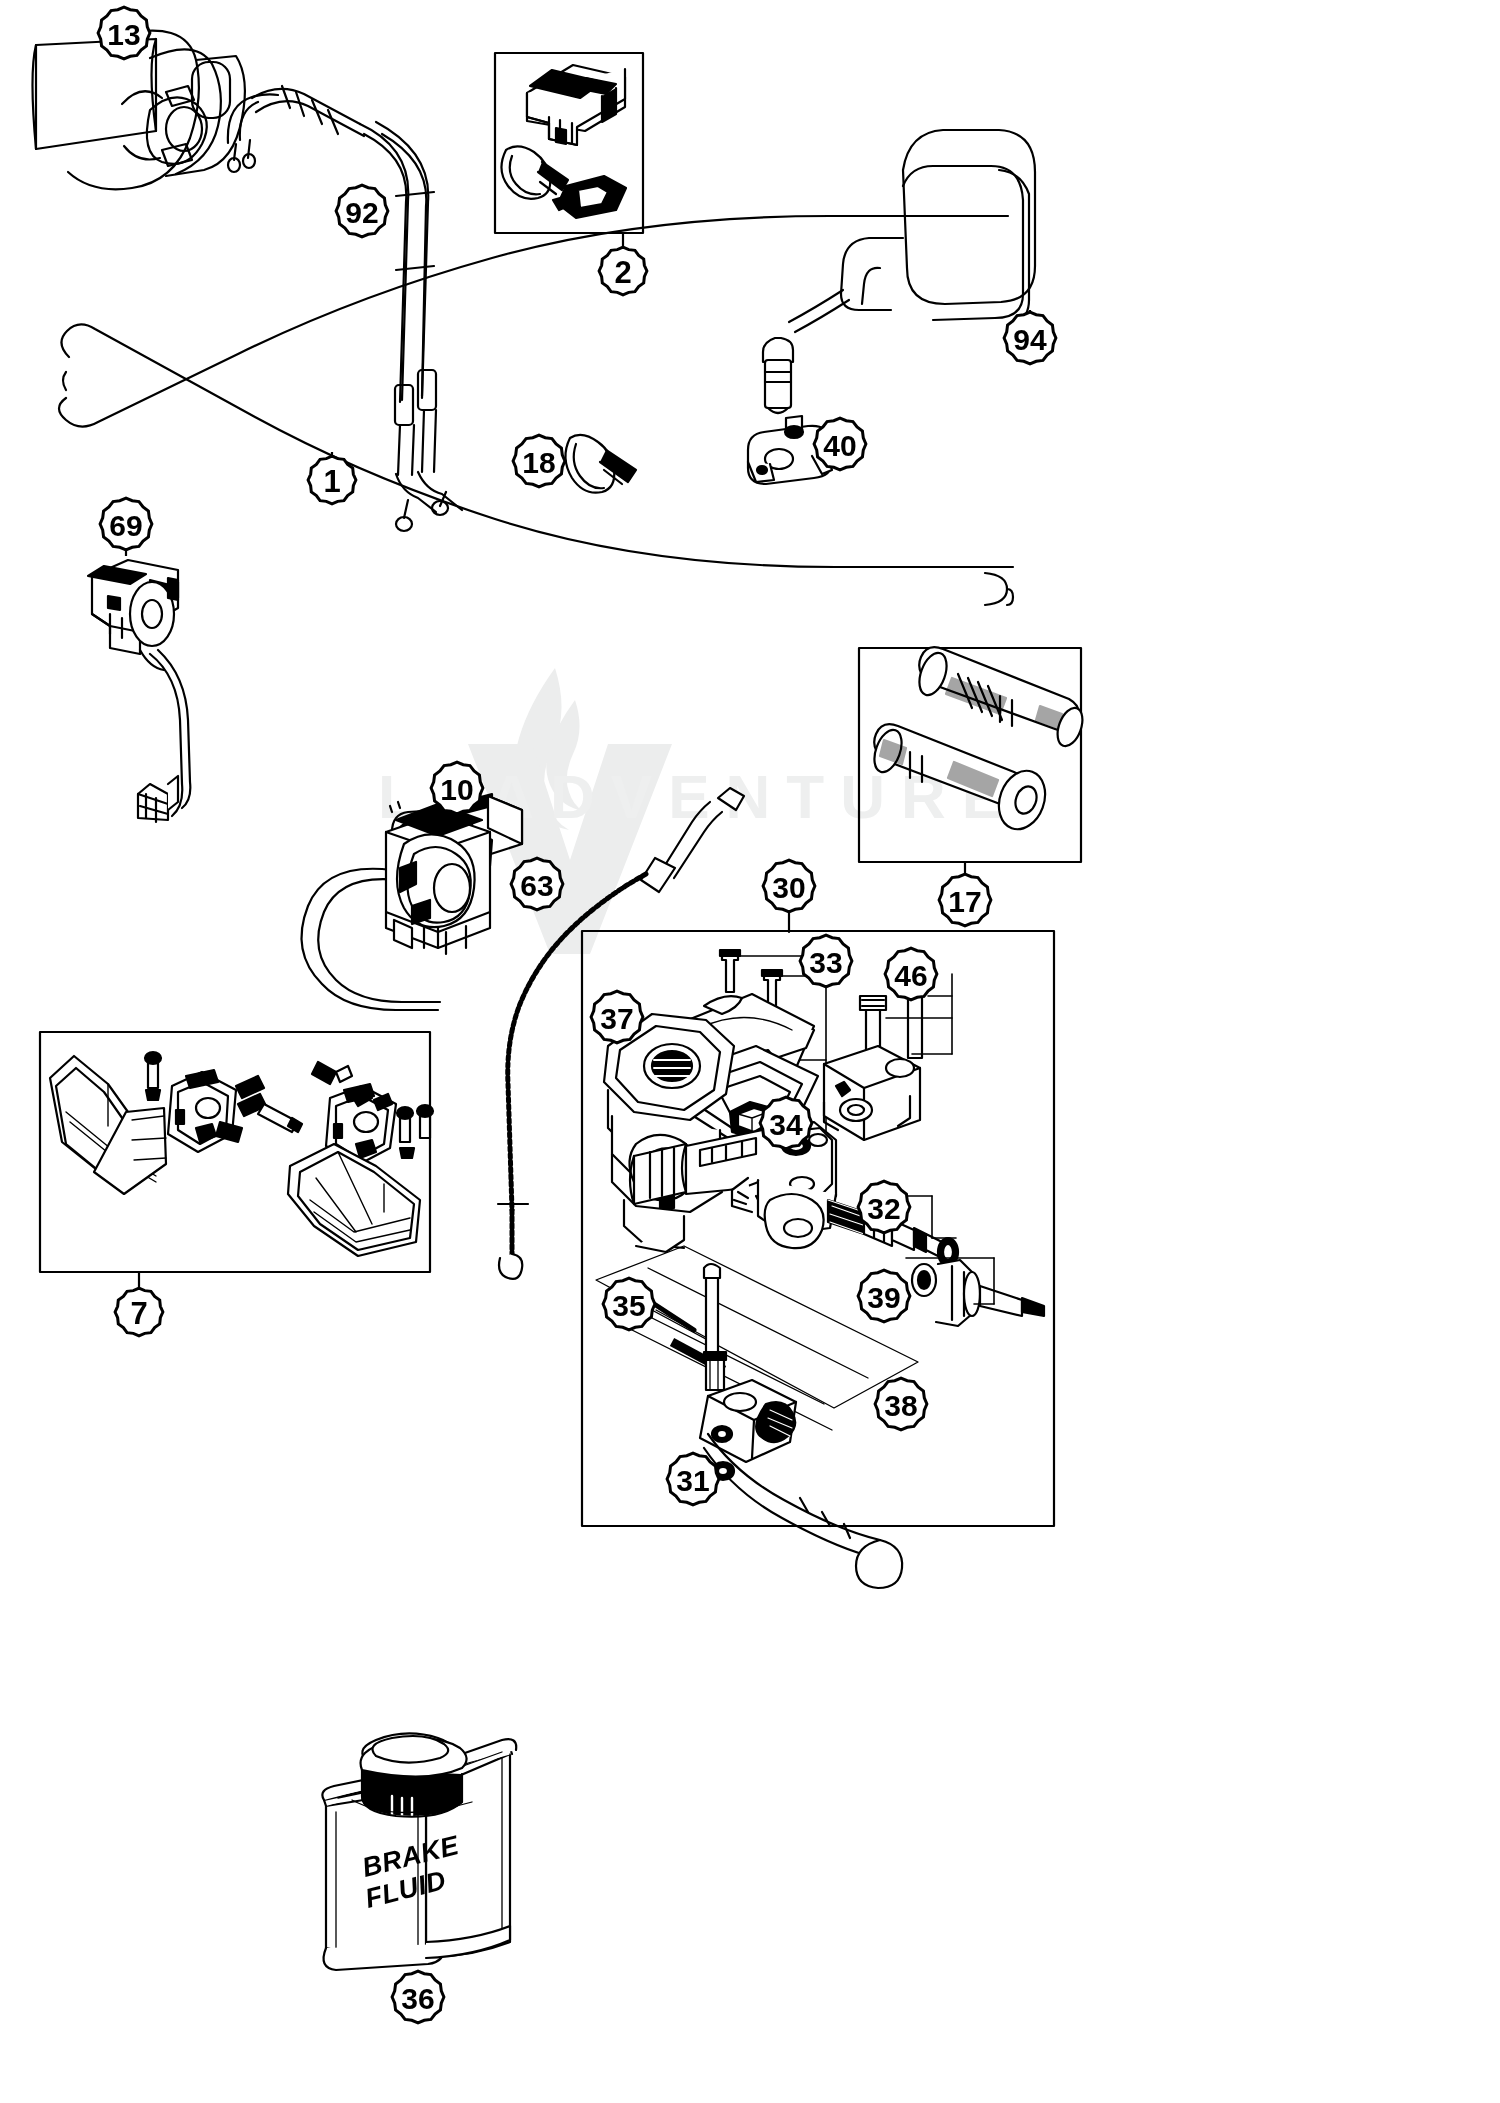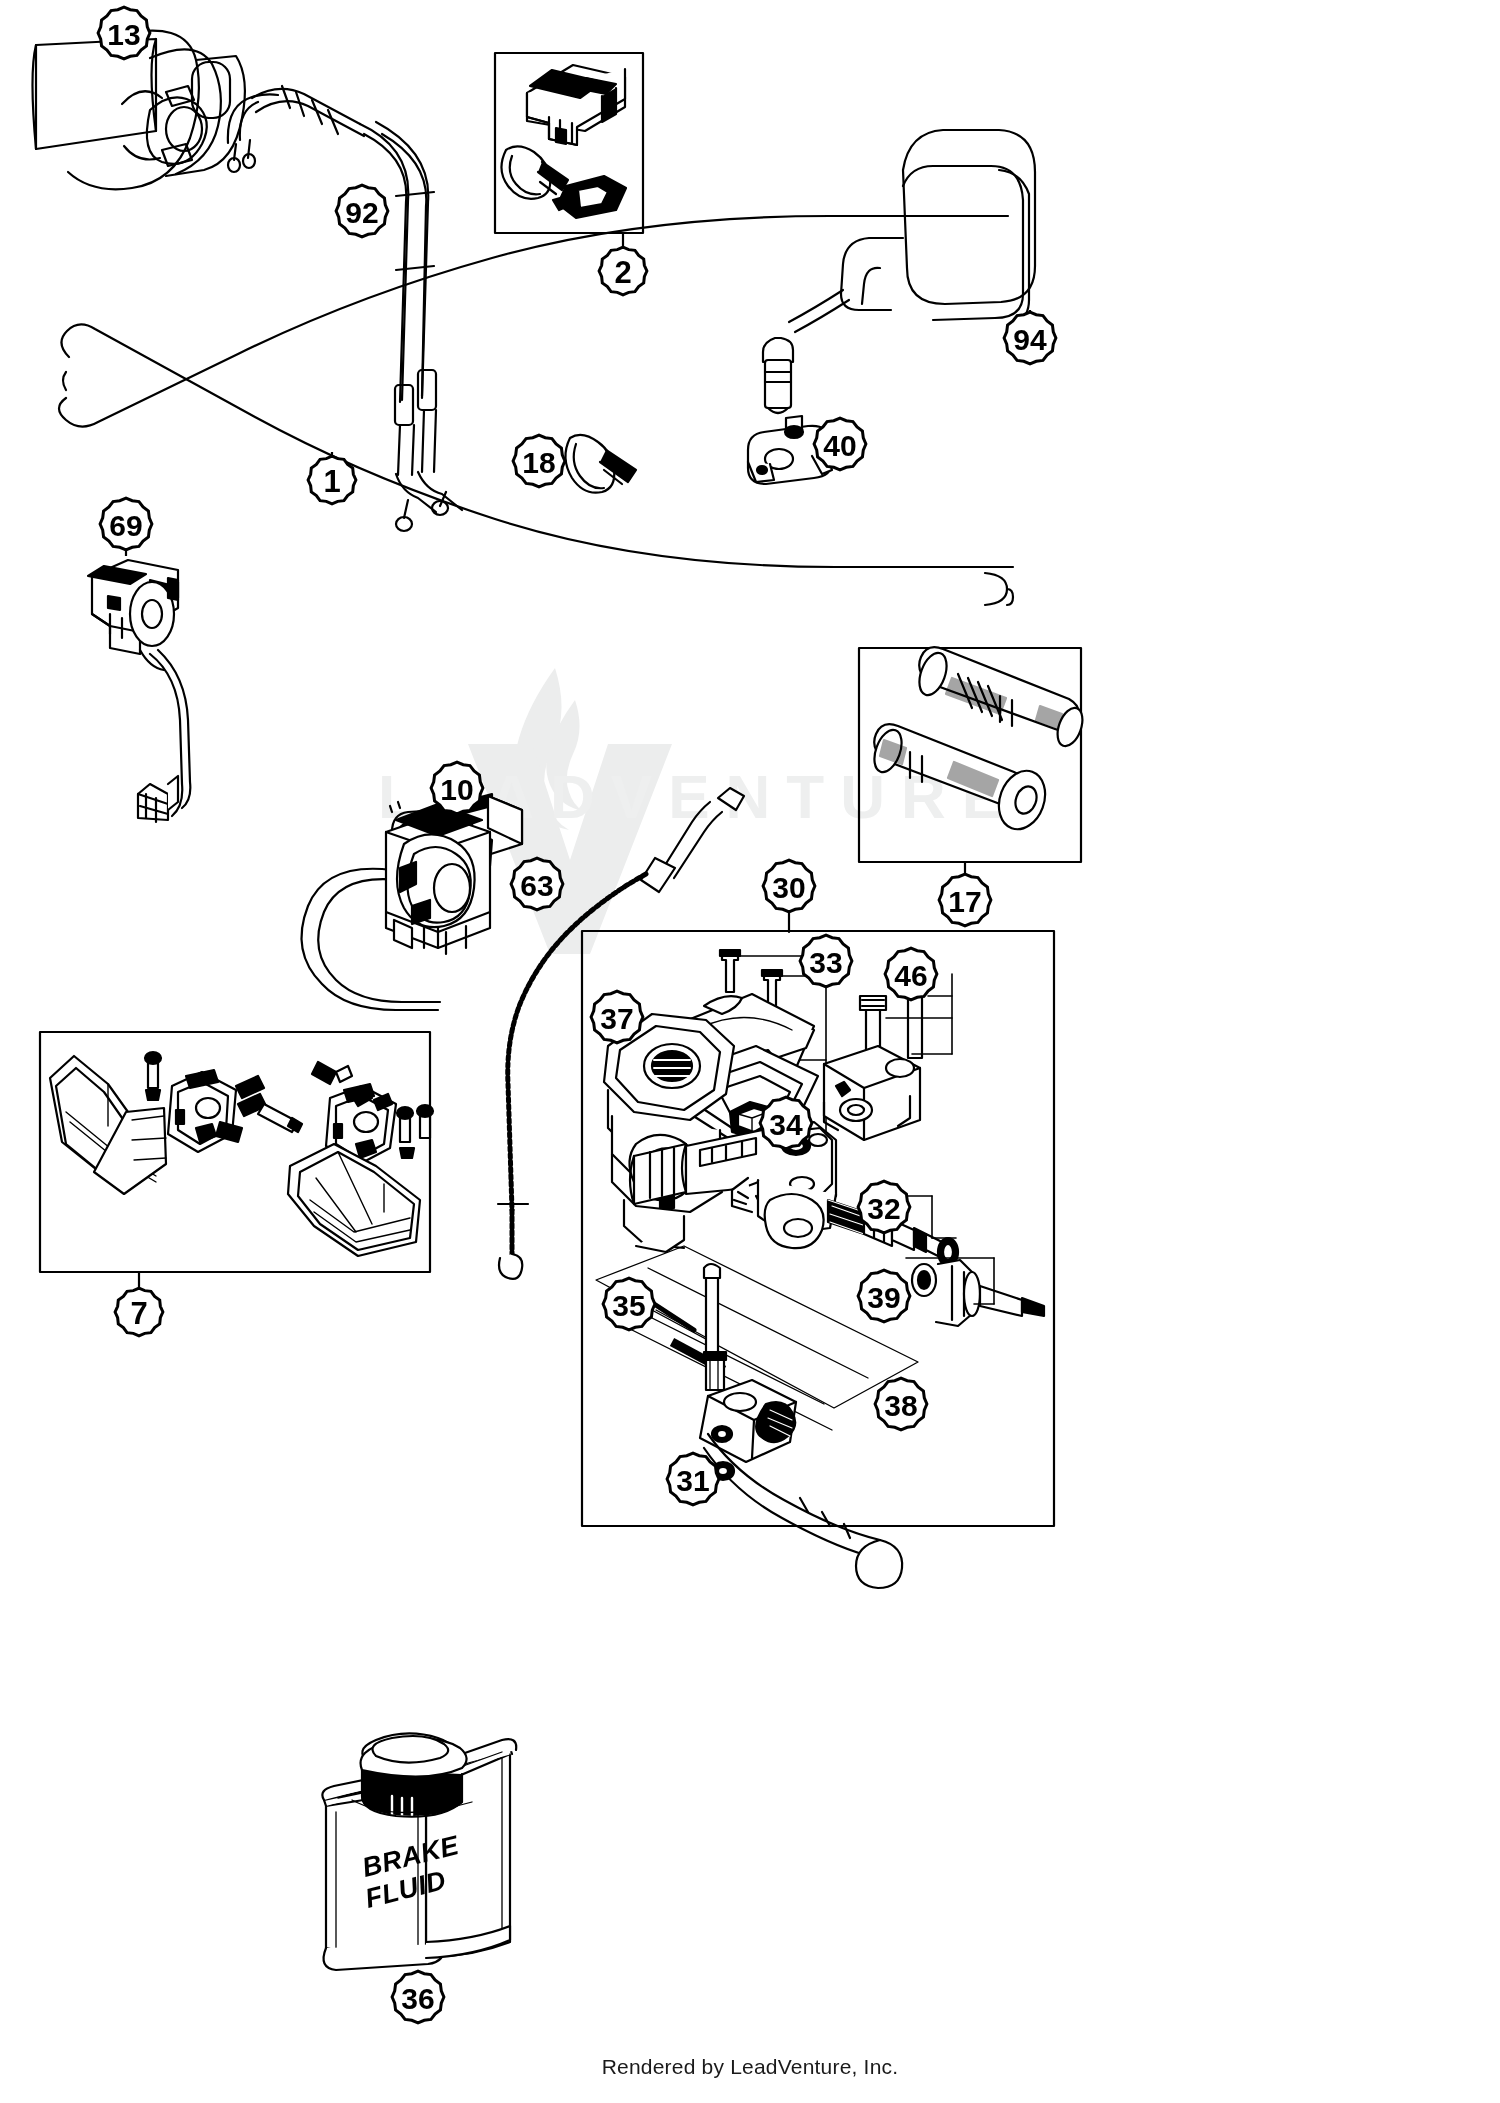--- a/index.html
+++ b/index.html
@@ -581,7 +581,6 @@
       </g>
   </svg>
 
-  <div class="footer">Rendered by LeadVenture, Inc.</div>
 
 </div>
 

